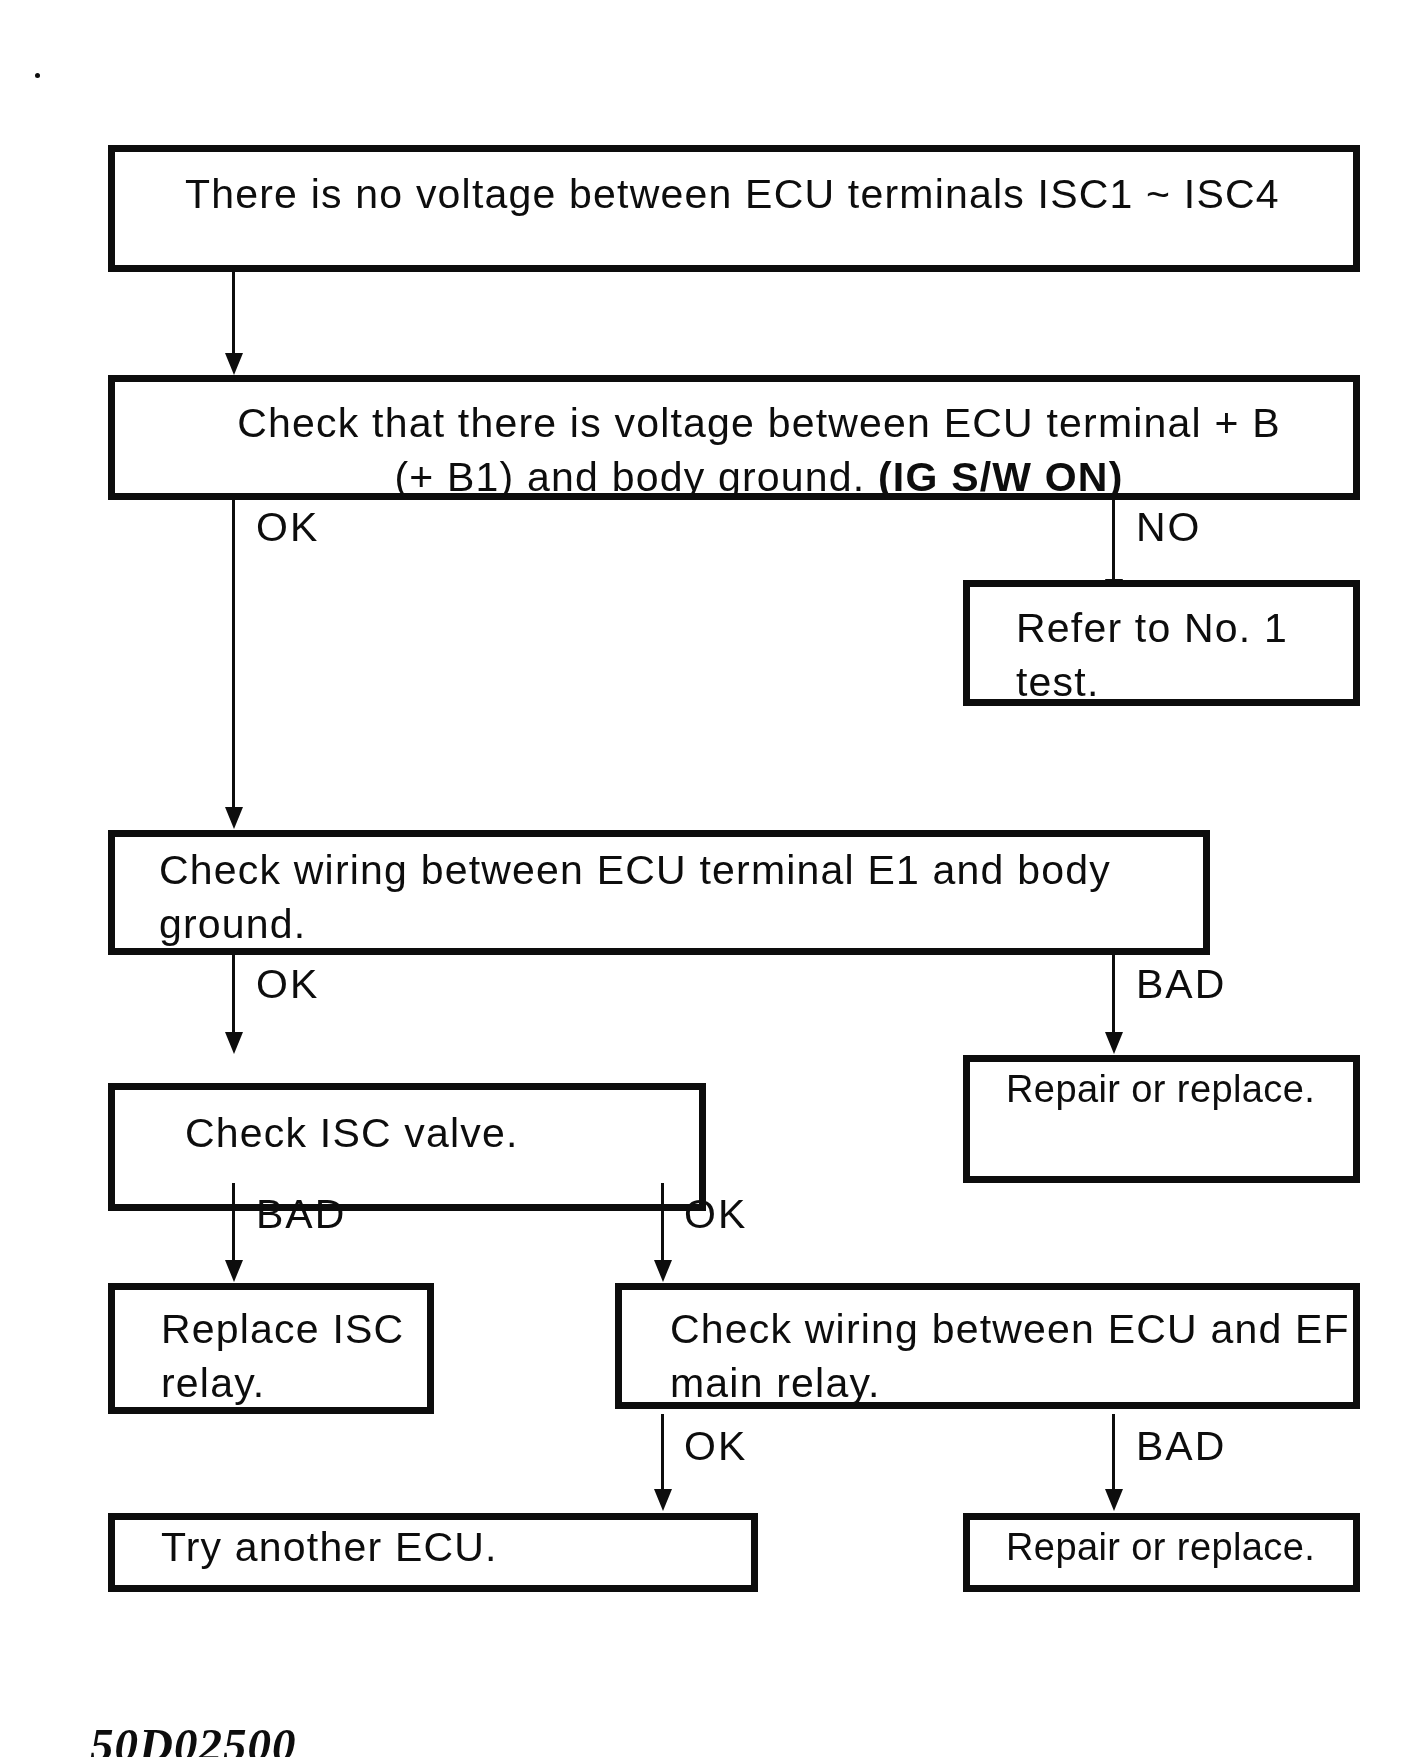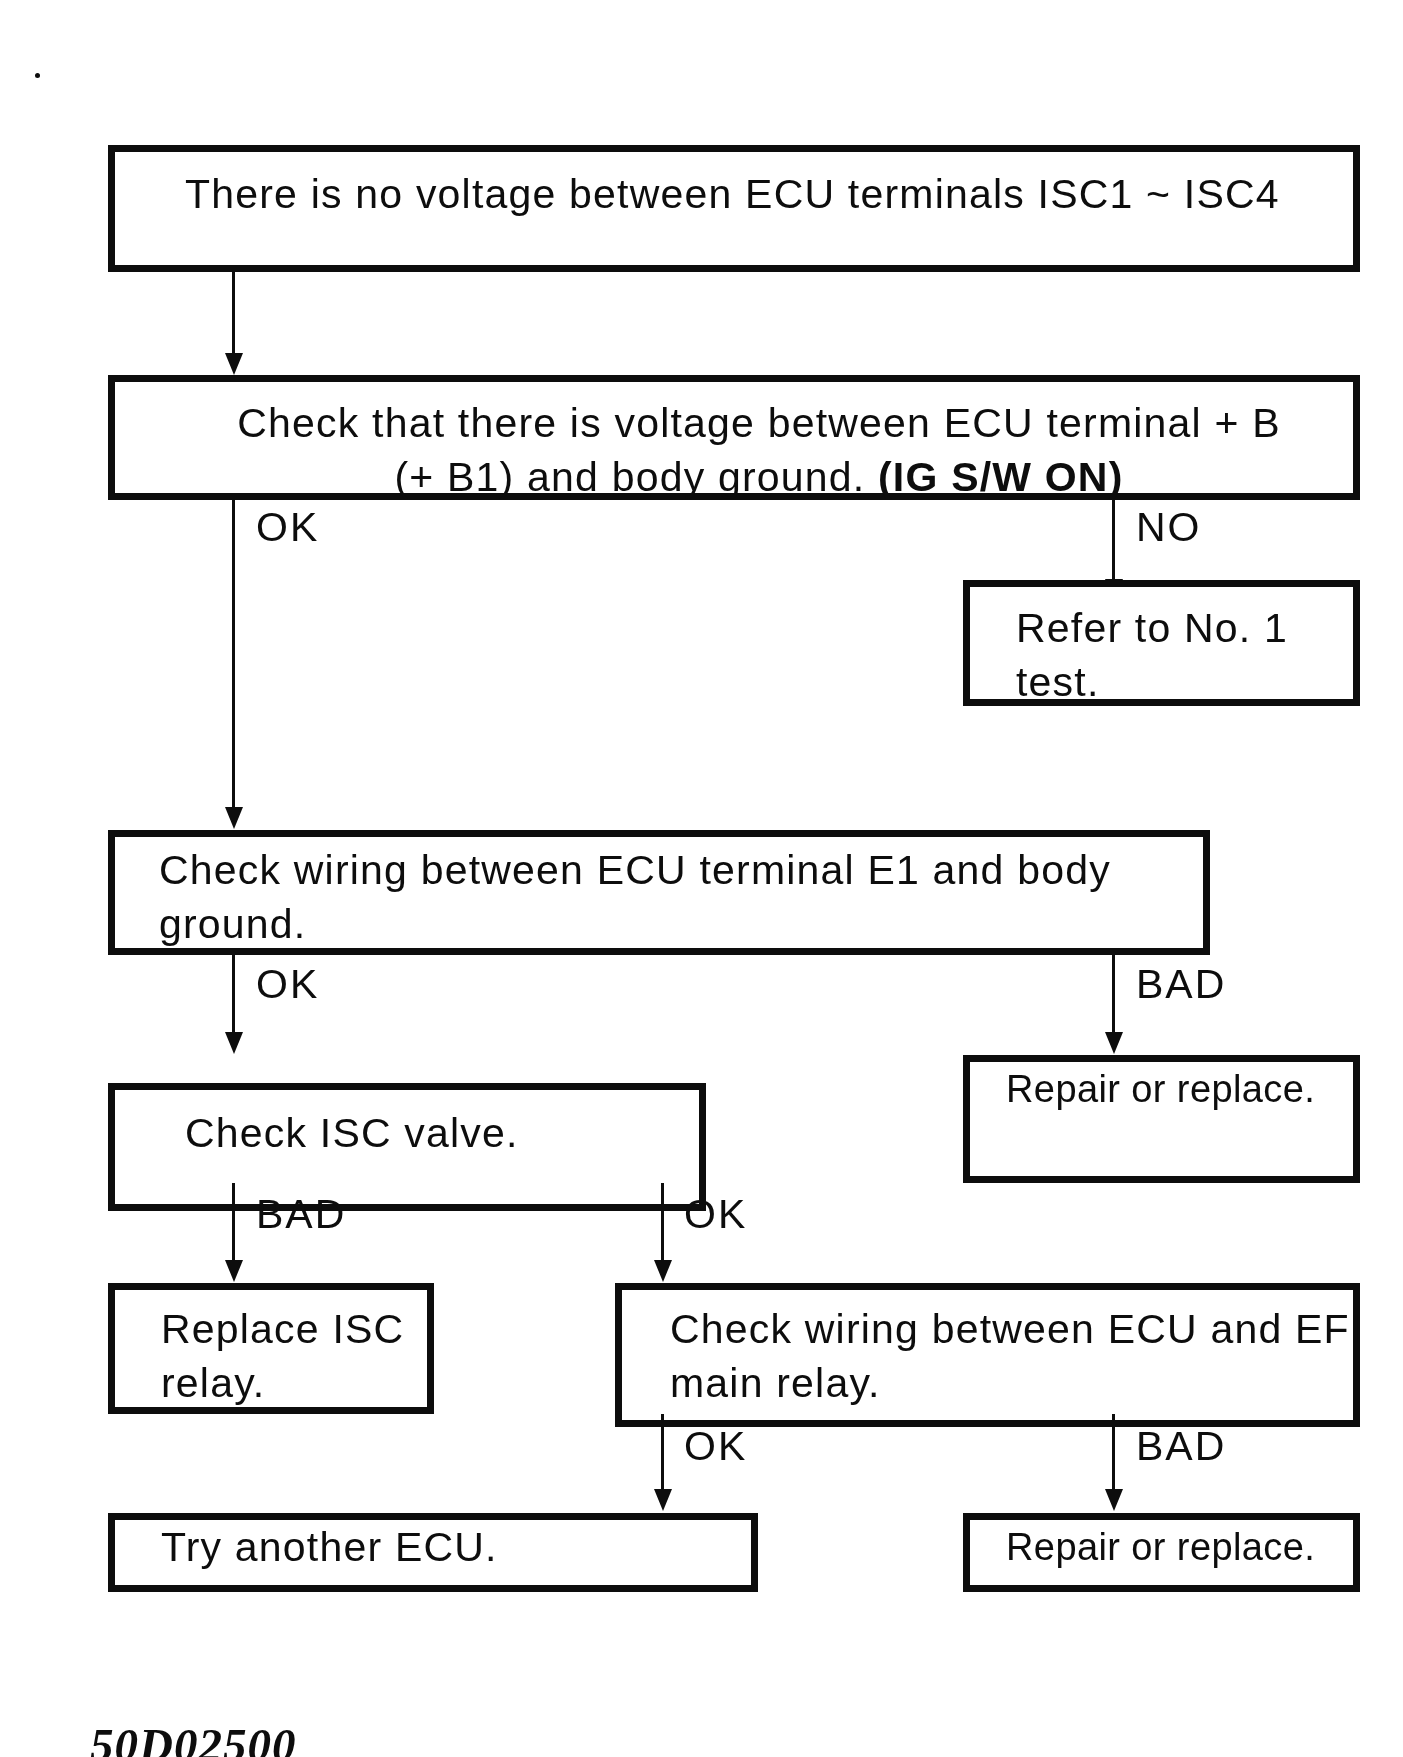--- a/index.html
+++ b/index.html
@@ -139,7 +139,7 @@
   <div>relay.</div>
 </div>
 
-<div class="fbox" style="left:615px;top:1283px;width:745px;height:144px;padding:12px 12px 0 48px;">
+<div class="fbox" style="left:615px;top:1283px;width:745px;height:126px;padding:12px 12px 0 48px;">
   <div>Check wiring between ECU and EFI</div>
   <div>main relay.</div>
 </div>

